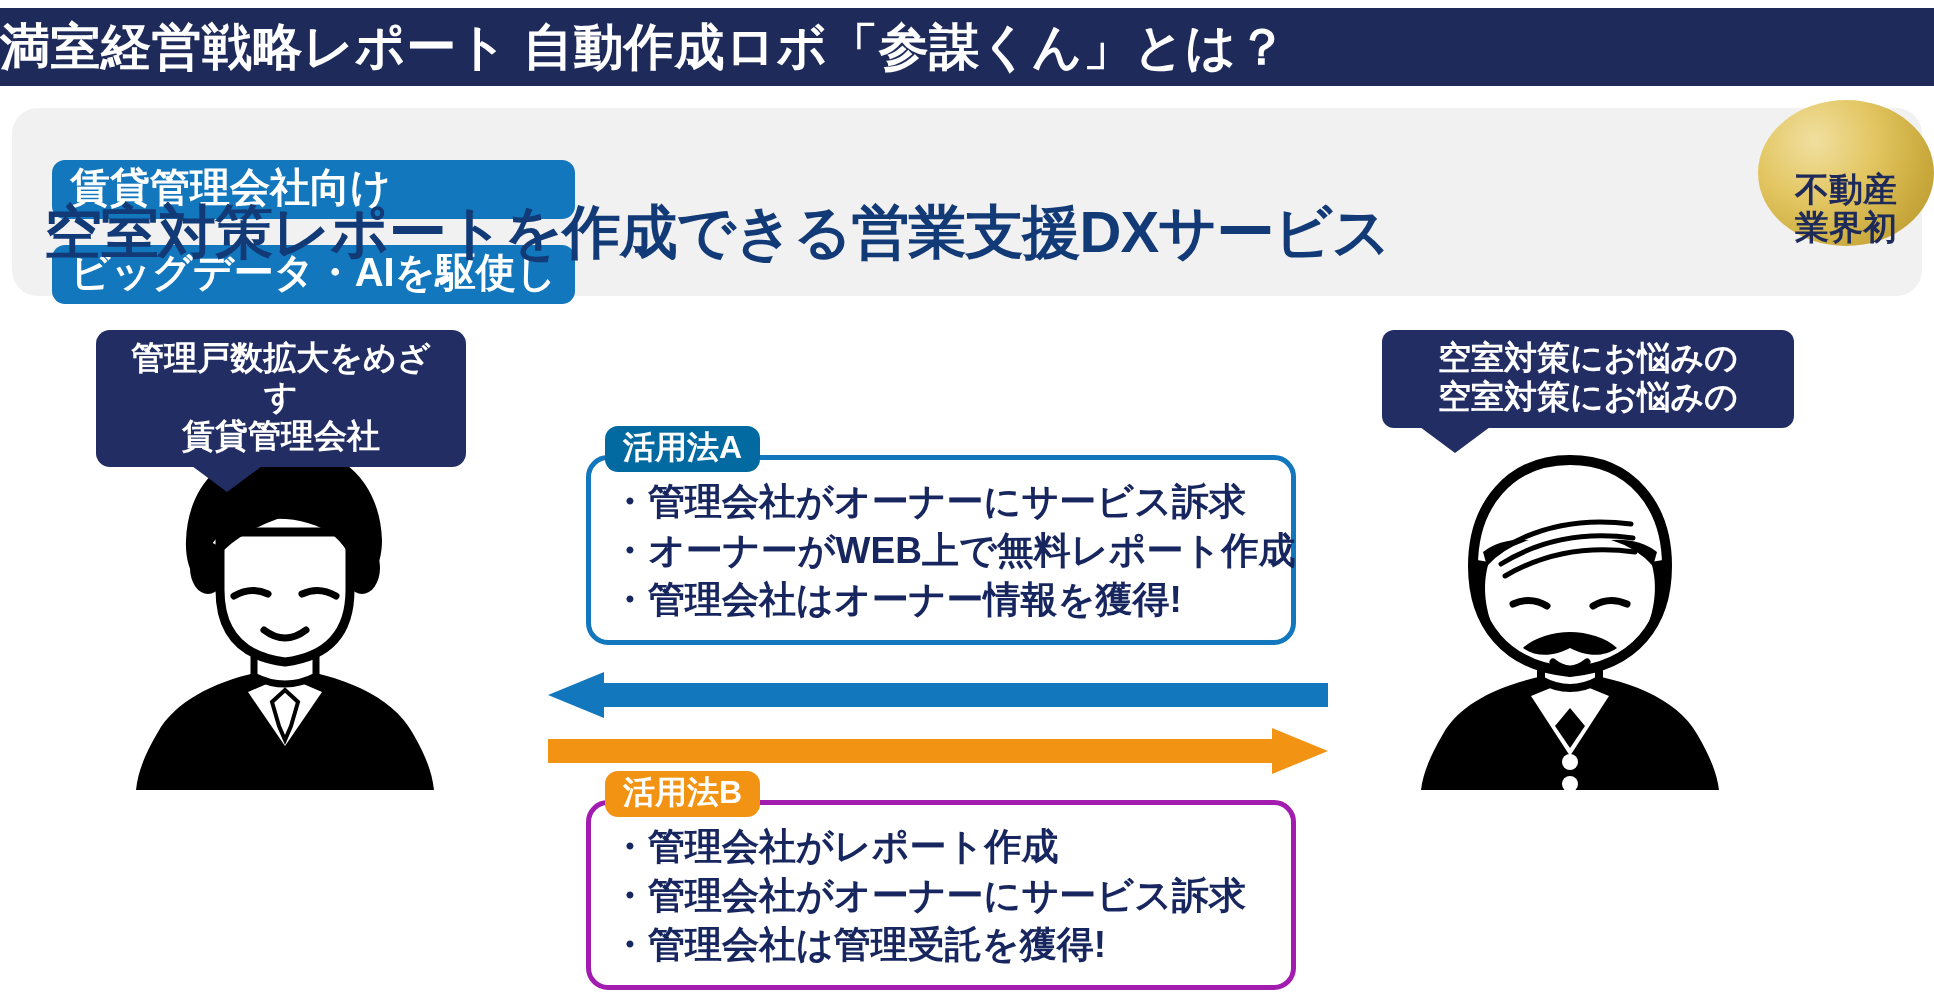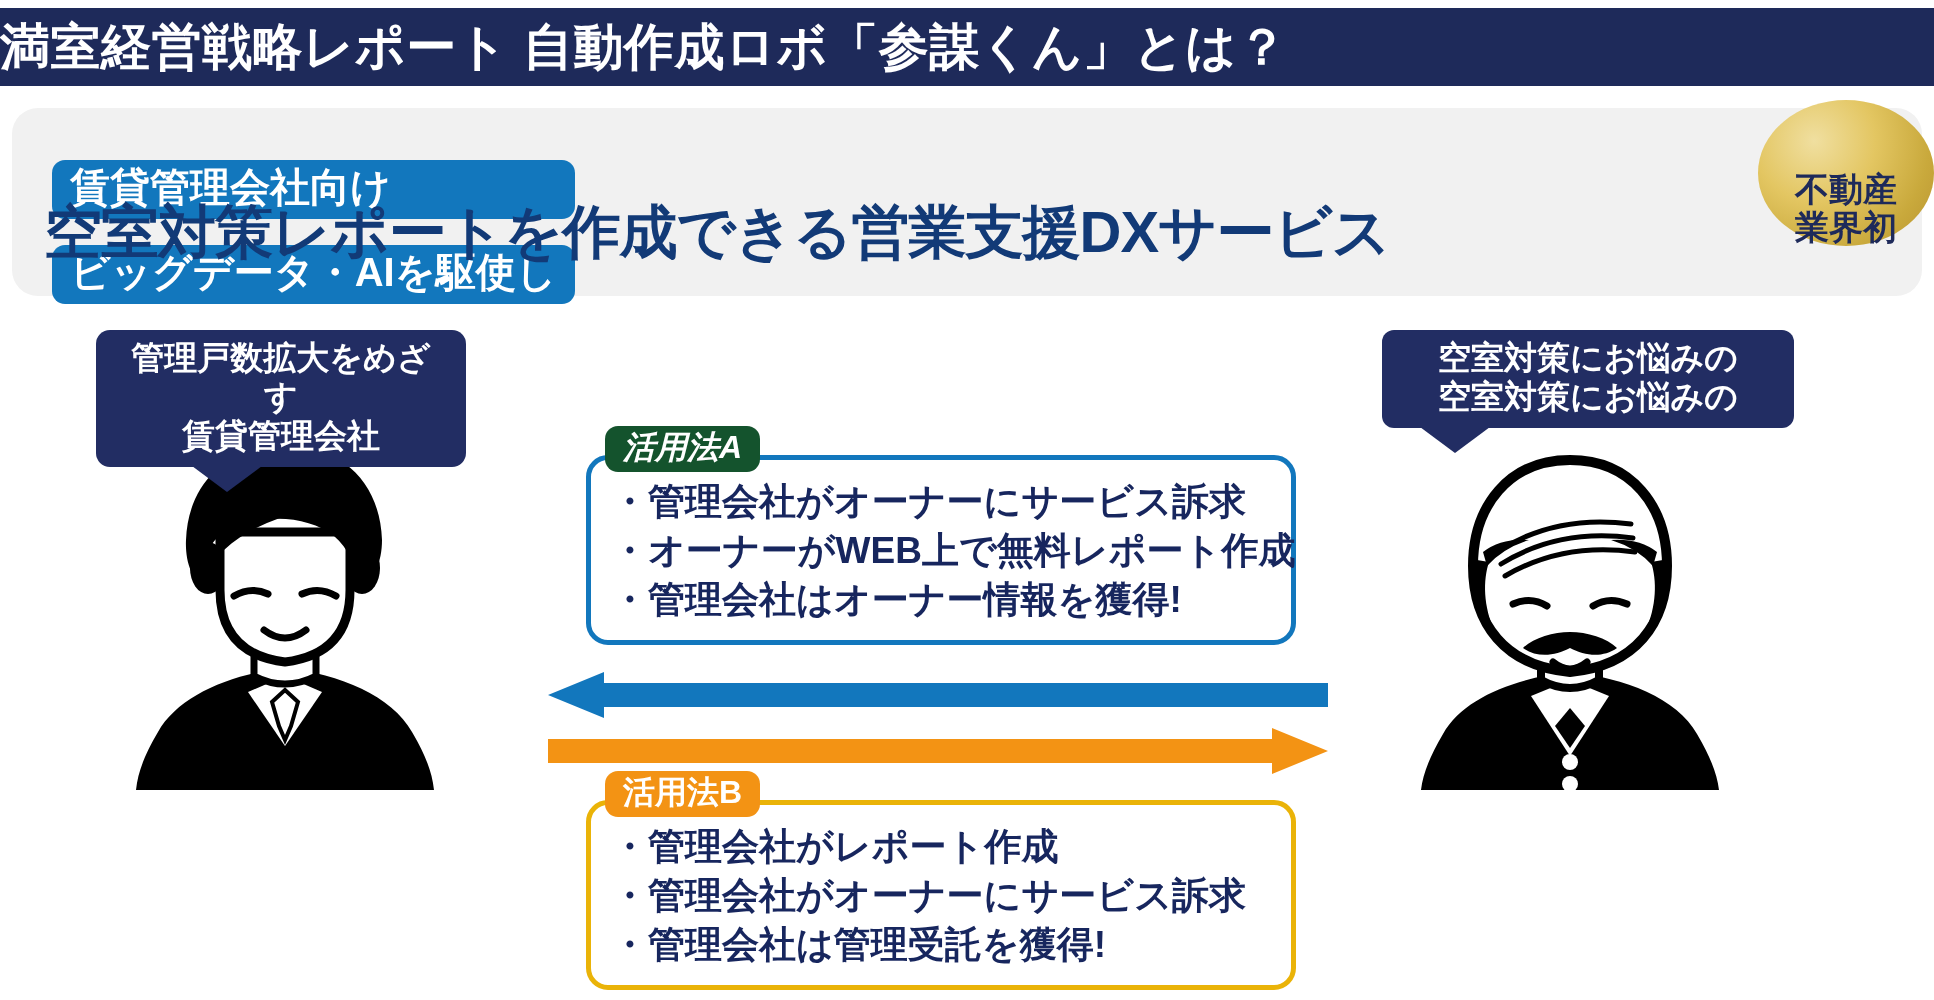--- a/index.html
+++ b/index.html
@@ -148,7 +148,7 @@
     z-index: 4;
   }
   #usage-a { left: 586px; top: 455px; width: 700px; border: 5px solid #1277bd; }
-  #usage-a .usage-tag { background: #14532d; font-style: italic; }
+  #usage-a .usage-tag { background: #0369a1; }
   #usage-b { left: 586px; top: 800px; width: 700px; border: 5px solid #eab308; }
   #usage-b .usage-tag { background: #f39314; }
 

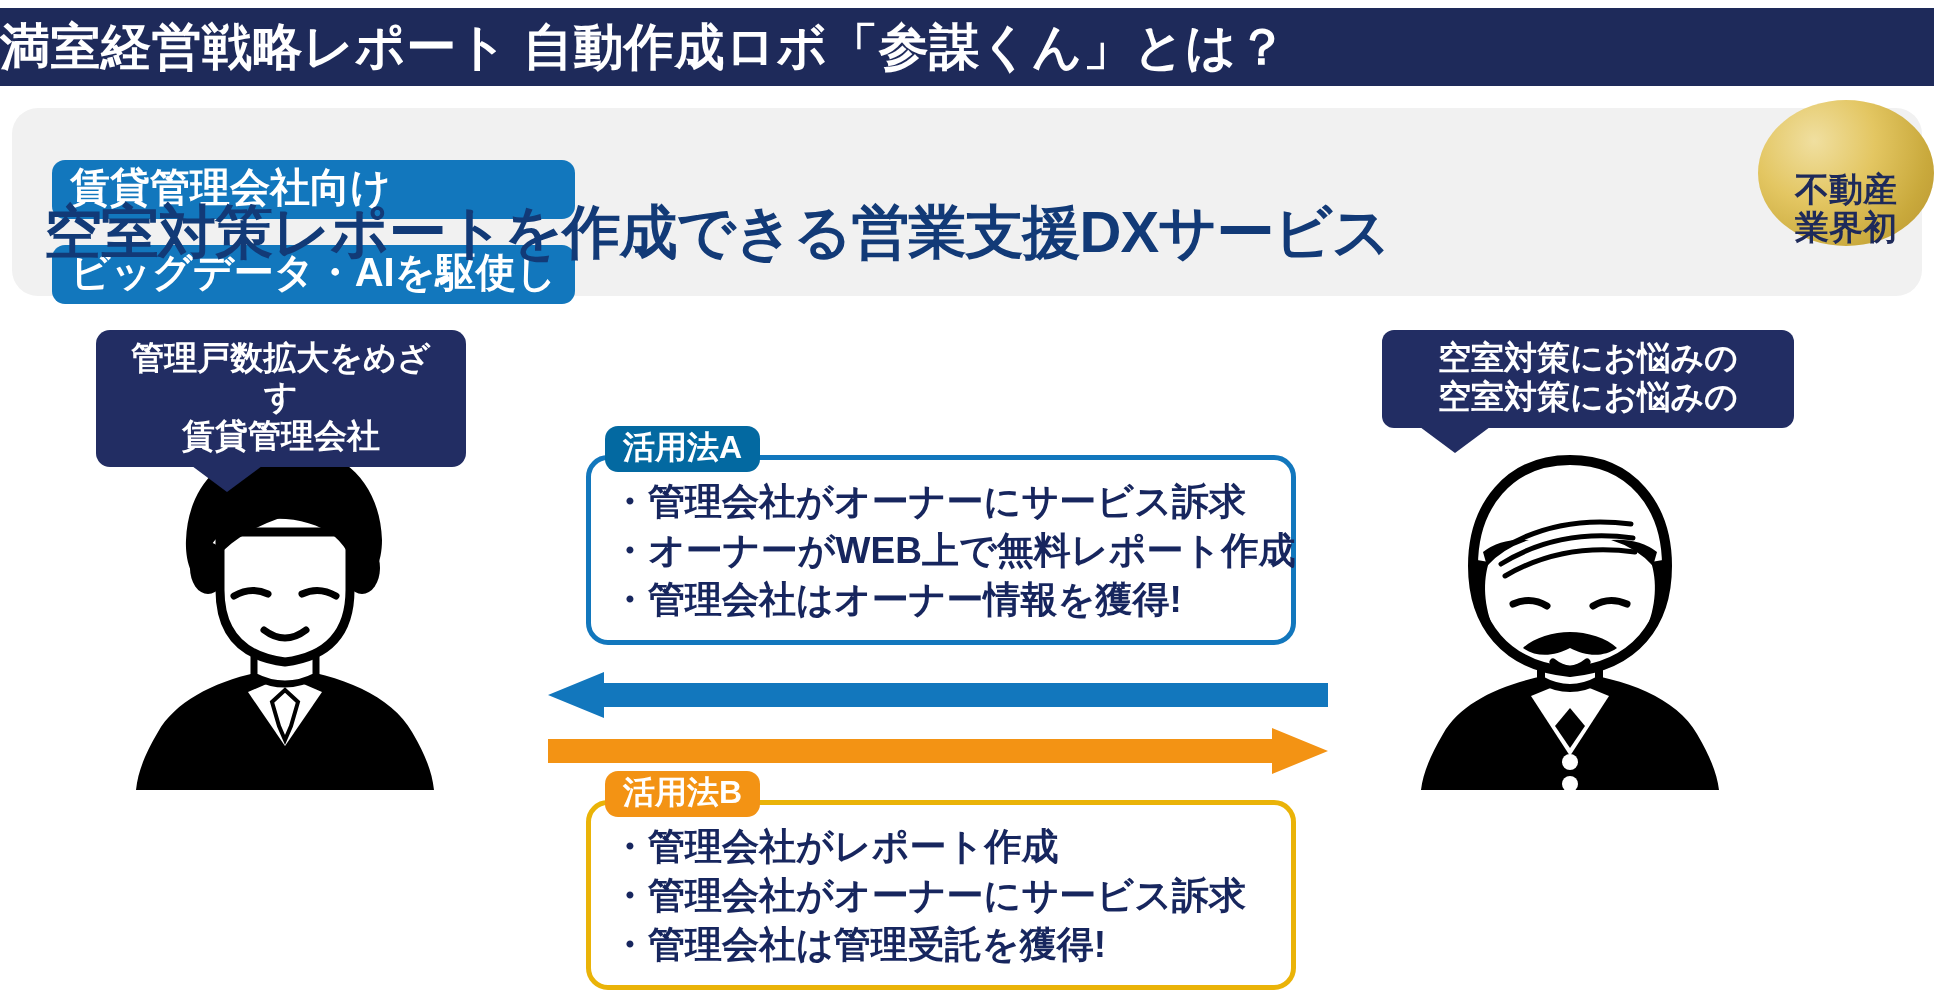--- a/index.html
+++ b/index.html
@@ -149,7 +149,7 @@
   }
   #usage-a { left: 586px; top: 455px; width: 700px; border: 5px solid #1277bd; }
   #usage-a .usage-tag { background: #0369a1; }
-  #usage-b { left: 586px; top: 800px; width: 700px; border: 5px solid #eab308; }
+  #usage-b { left: 586px; top: 800px; width: 700px; border: 5px solid #a21caf; }
   #usage-b .usage-tag { background: #f39314; }
 
   

